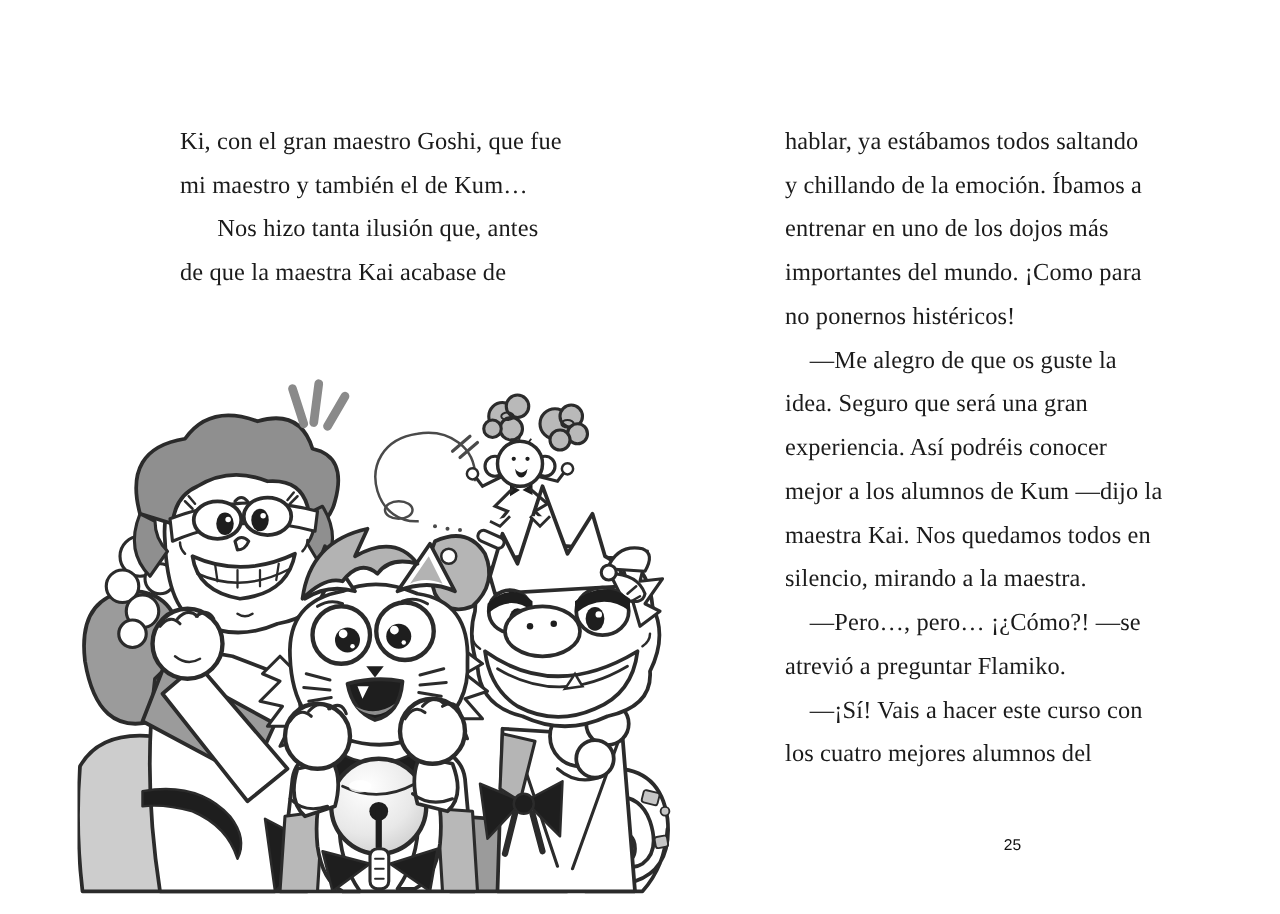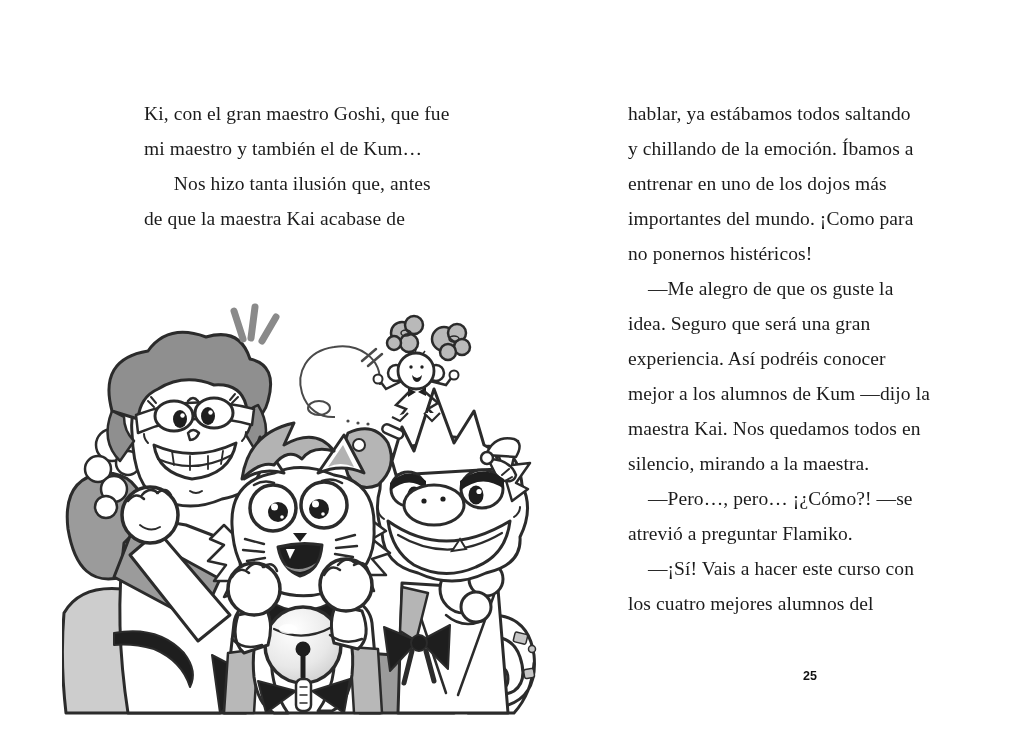--- a/index.html
+++ b/index.html
@@ -15,7 +15,7 @@
   .page-text.right{left:584px;top:96px;width:400px;}
   .page-number{
     position:absolute;left:613px;top:669px;width:306px;text-align:center;
-    font-family:"Liberation Sans", sans-serif;font-weight:bold;font-size:12.5px;color:#111;
+    font-family:"Liberation Sans", sans-serif;font-weight:normal;font-size:12.5px;color:#111;
   }
   .illustration{position:absolute;left:18px;top:293px;width:482px;height:430px;}
   .illustration *{vector-effect:none;}

